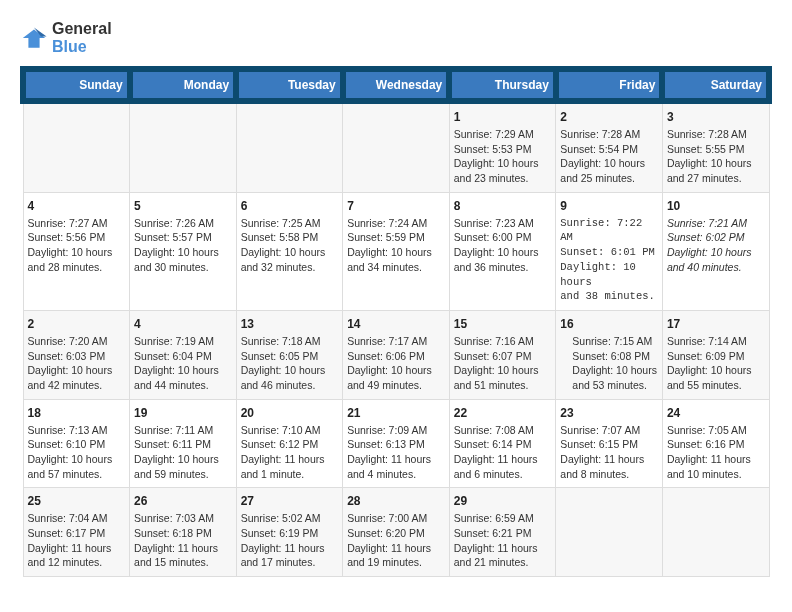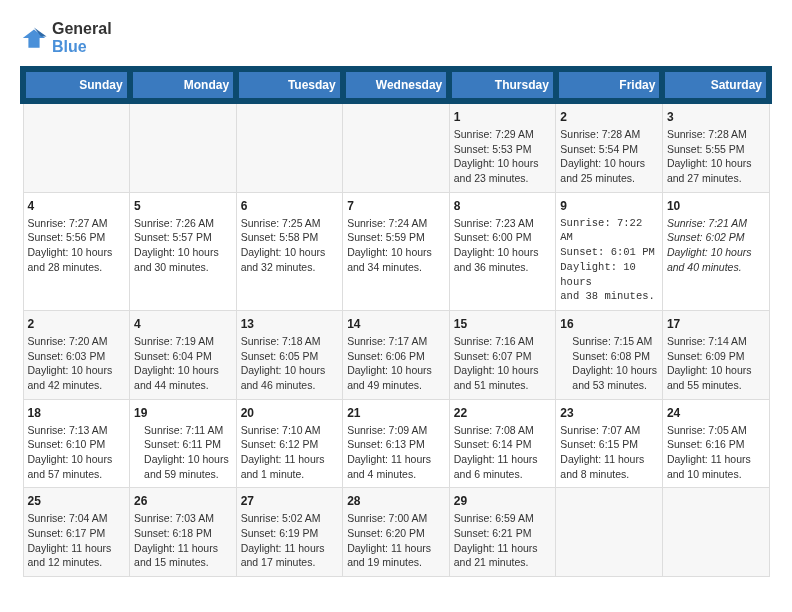--- a/index.html
+++ b/index.html
@@ -248,7 +248,7 @@
         </td>
         <td>
           <span class="day-number">19</span>
-          <div class="day-info" style="white-space: pre-line; margin-left: 10px;">Sunrise: 7:11 AM
+          <div class="day-info" style="white-space: pre-line;">Sunrise: 7:11 AM
 Sunset: 6:11 PM
 Daylight: 10 hours
 and 59 minutes.</div>

